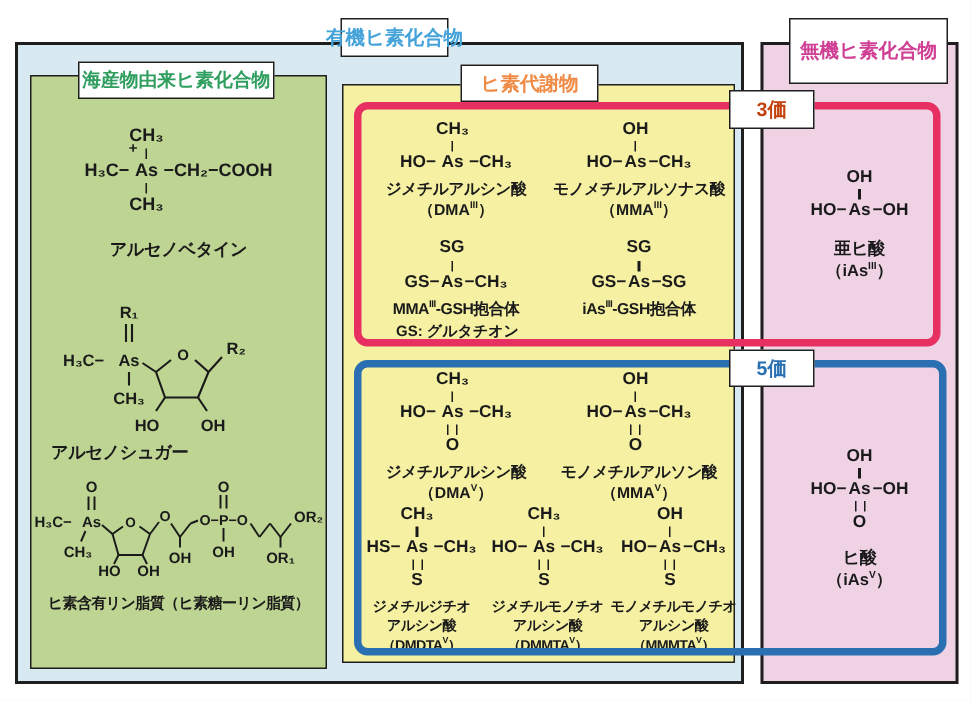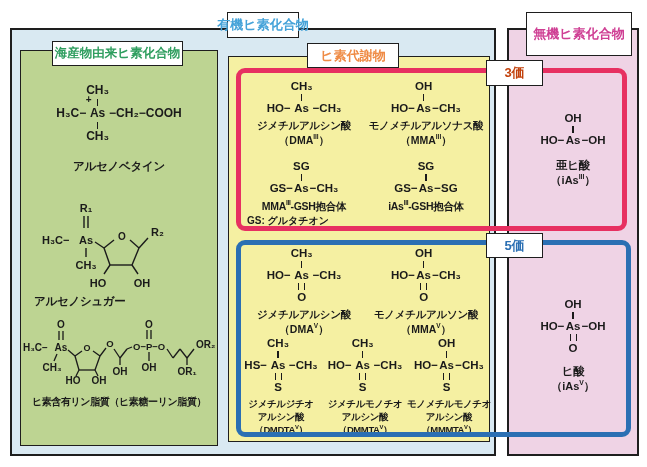--- a/index.html
+++ b/index.html
@@ -51,7 +51,7 @@
   .cabbr{font-size:10.5px;font-weight:bold;white-space:nowrap;text-align:center;}
   .small-name .cname,.small-name .cname2,.small-name .cabbr{font-size:9.5px;letter-spacing:-0.4px;}
   sup{font-size:0.62em;}
-  .gs-note{left:247px;top:214px;font-size:10px;font-weight:bold;white-space:nowrap;}
+  .gs-note{left:264px;top:214px;font-size:10px;font-weight:bold;white-space:nowrap;}
 
   .betaine-block{left:24px;top:84px;width:190px;display:flex;flex-direction:column;align-items:center;}
   .betaine-block .chem{font-size:12px;}

